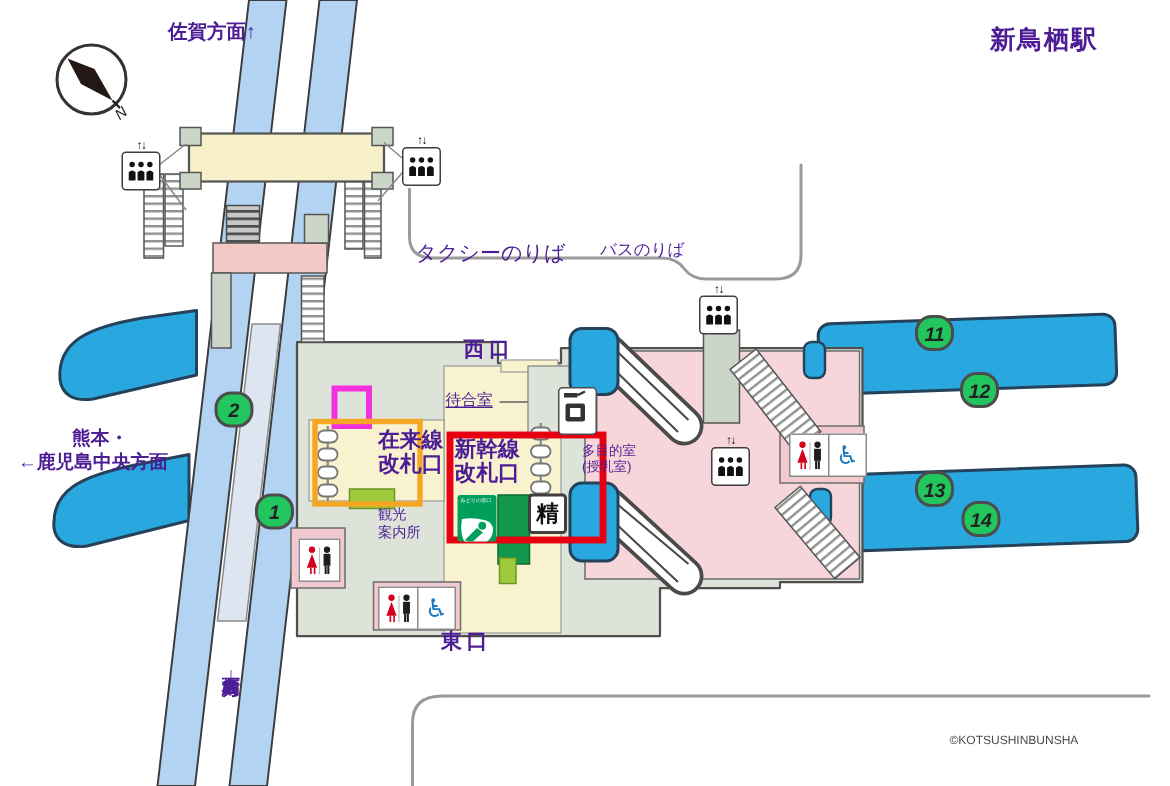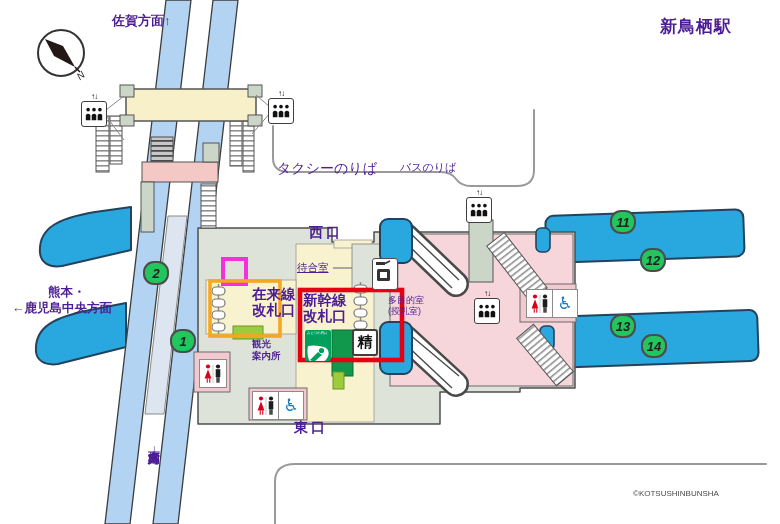--- a/index.html
+++ b/index.html
@@ -173,7 +173,7 @@
   <div>多目的室</div>
   <div>(授乳室)</div>
 </div>
-<div class="lbl" style="left:252px;top:338px;font-size:9.5px;line-height:1.25;font-weight:bold;">
+<div class="lbl" style="left:252px;top:338px;font-size:9.5px;line-height:1.25;">
   <div>観光</div>
   <div>案内所</div>
 </div>

